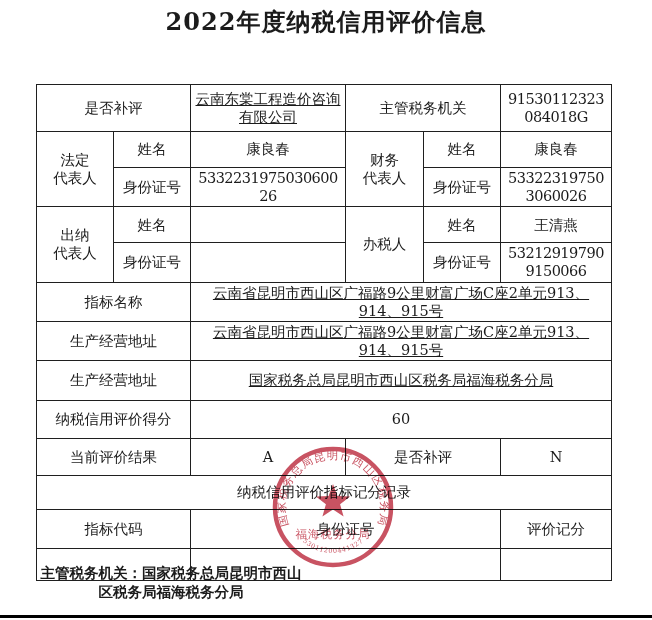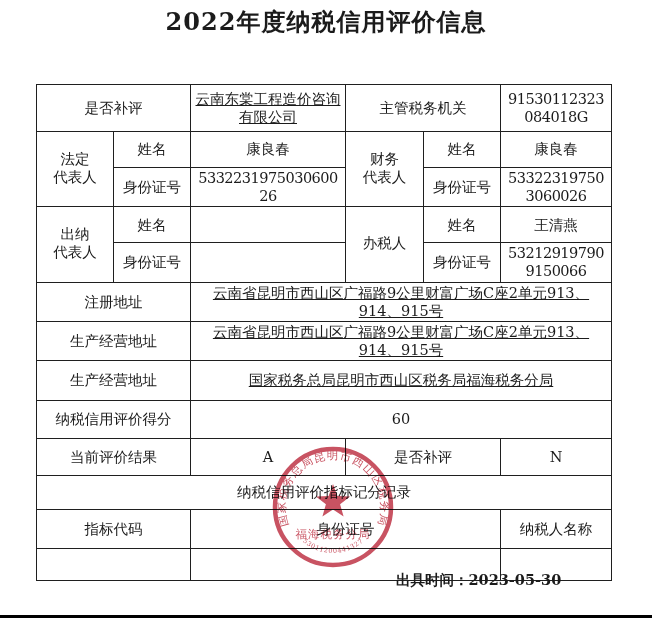--- a/index.html
+++ b/index.html
@@ -29,7 +29,7 @@
     padding: 1px 3px;
     word-break: break-word;
   }
-  td.group { white-space: pre-line; font-family: Liberation Mono, monospace; }
+  td.group { white-space: pre-line; }
   td.num { font-size: 13px; letter-spacing: -0.5px; word-break: break-all; }
   td.wide-val { word-break: normal; text-decoration: underline; }
   .stamp {

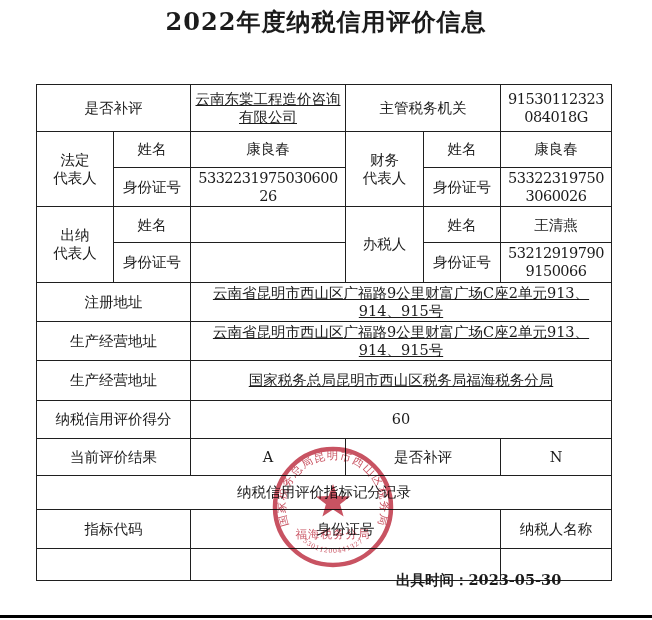--- a/index.html
+++ b/index.html
@@ -107,7 +107,7 @@
         <td class="num">532129197909150066</td>
       </tr>
       <tr style="height:37px">
-        <td colspan="2">注册地址</td>
+        <td colspan="2">指标名称</td>
         <td colspan="4" class="wide-val">云南省昆明市西山区广福路9公里财富广场C座2单元913、914、915号</td>
       </tr>
       <tr style="height:37px">

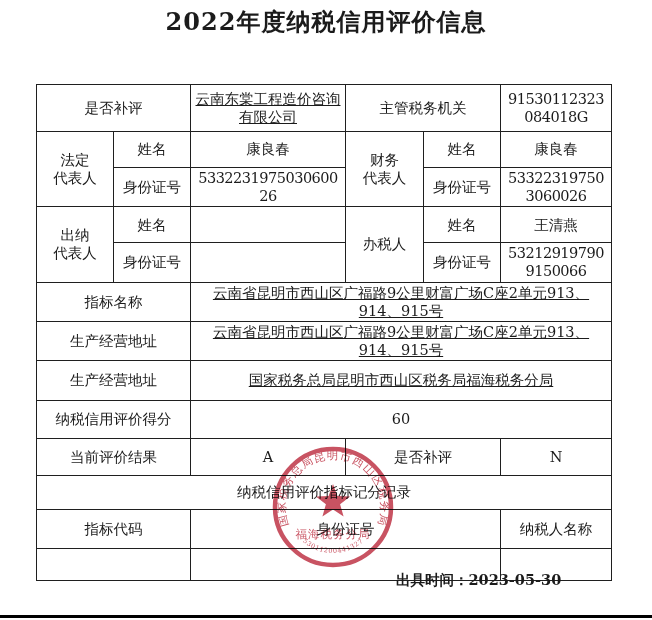--- a/index.html
+++ b/index.html
@@ -134,7 +134,7 @@
       <tr style="height:39px">
         <td colspan="2">指标代码</td>
         <td colspan="3">身份证号</td>
-        <td>纳税人名称</td>
+        <td>评价记分</td>
       </tr>
       <tr style="height:32px">
         <td colspan="2"></td>

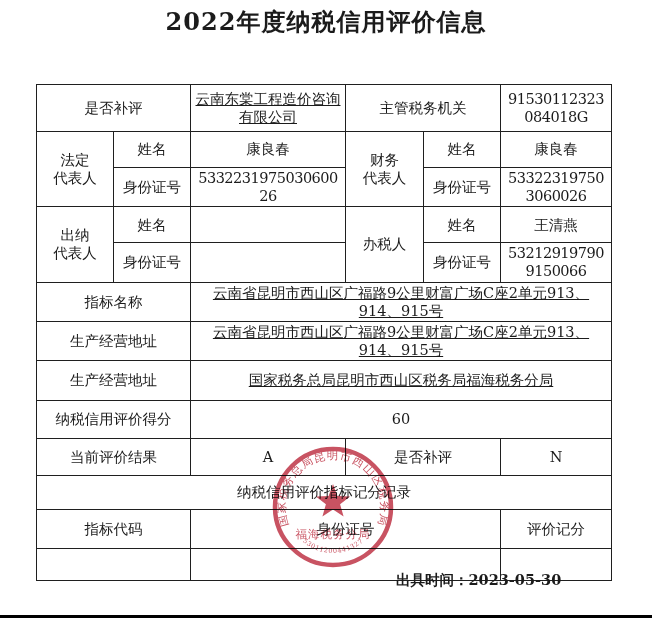--- a/index.html
+++ b/index.html
@@ -160,6 +160,7 @@
     </text>
   </svg>
 
+  <div class="footer-left">主管税务机关：国家税务总局昆明市西山区税务局福海税务分局</div>
   <div class="footer-right">出具时间：2023-05-30</div>
 
   <div class="bottom-edge"></div>

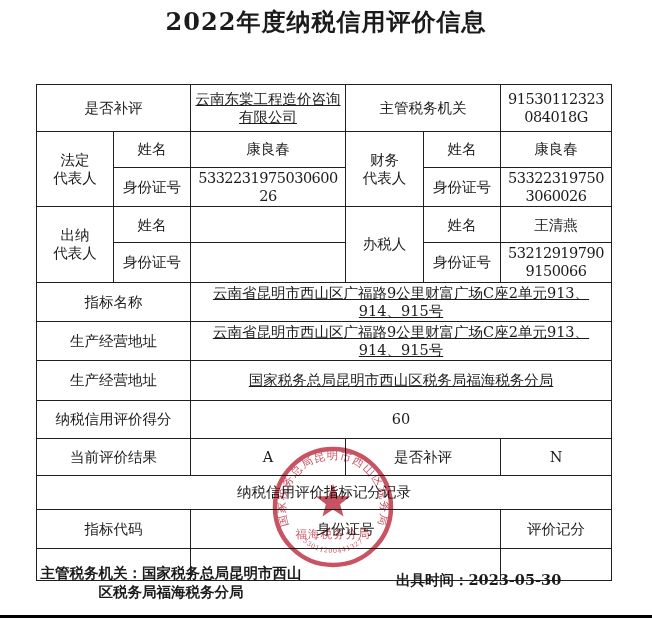--- a/index.html
+++ b/index.html
@@ -161,7 +161,6 @@
   </svg>
 
   <div class="footer-left">主管税务机关：国家税务总局昆明市西山区税务局福海税务分局</div>
-  <div class="footer-right">出具时间：2023-05-30</div>
 
   <div class="bottom-edge"></div>
 </div>

